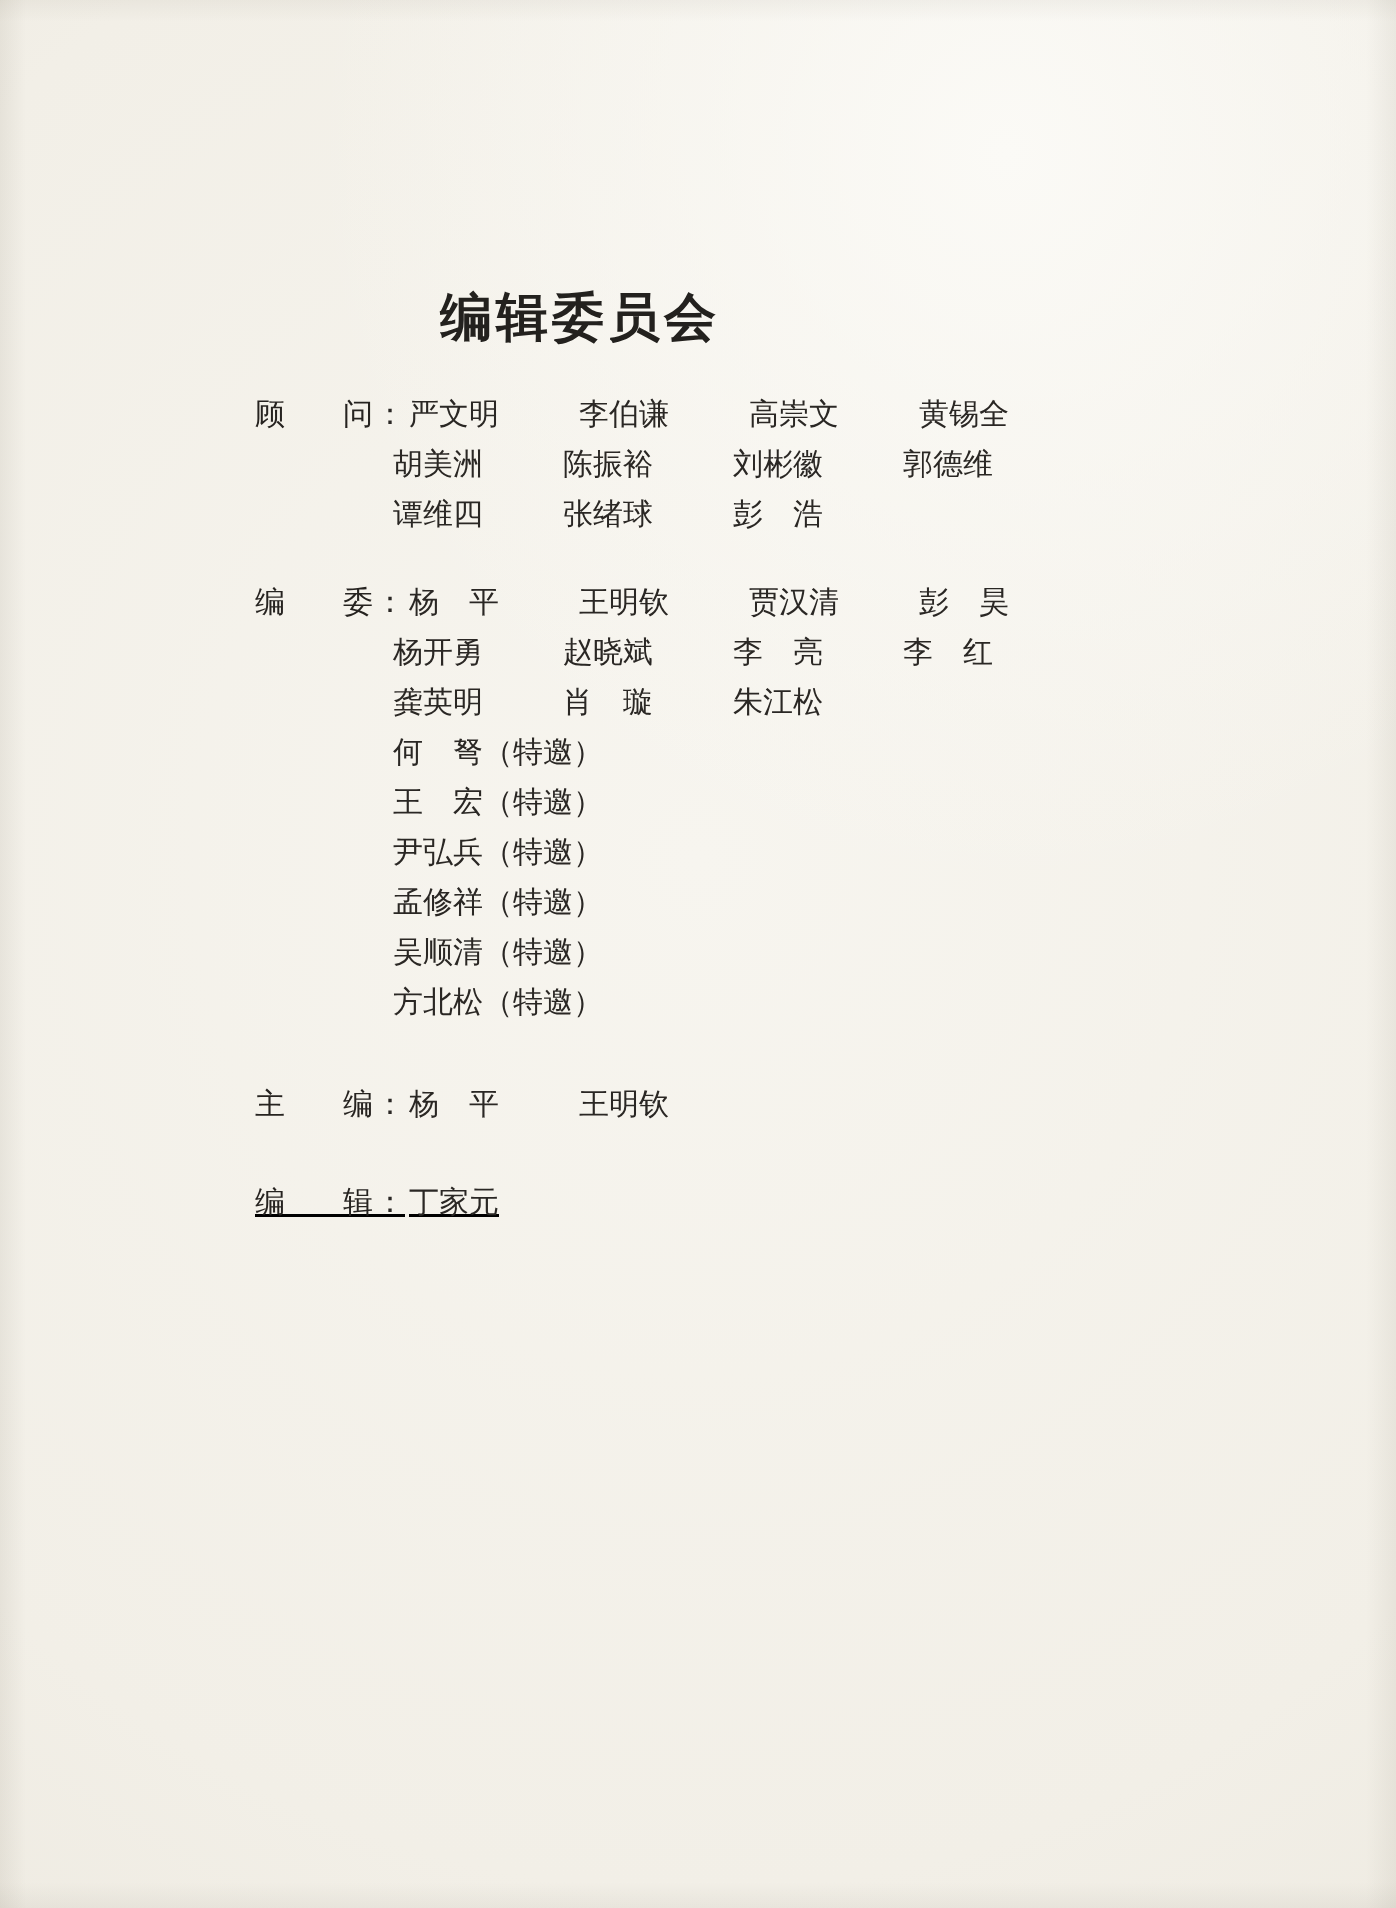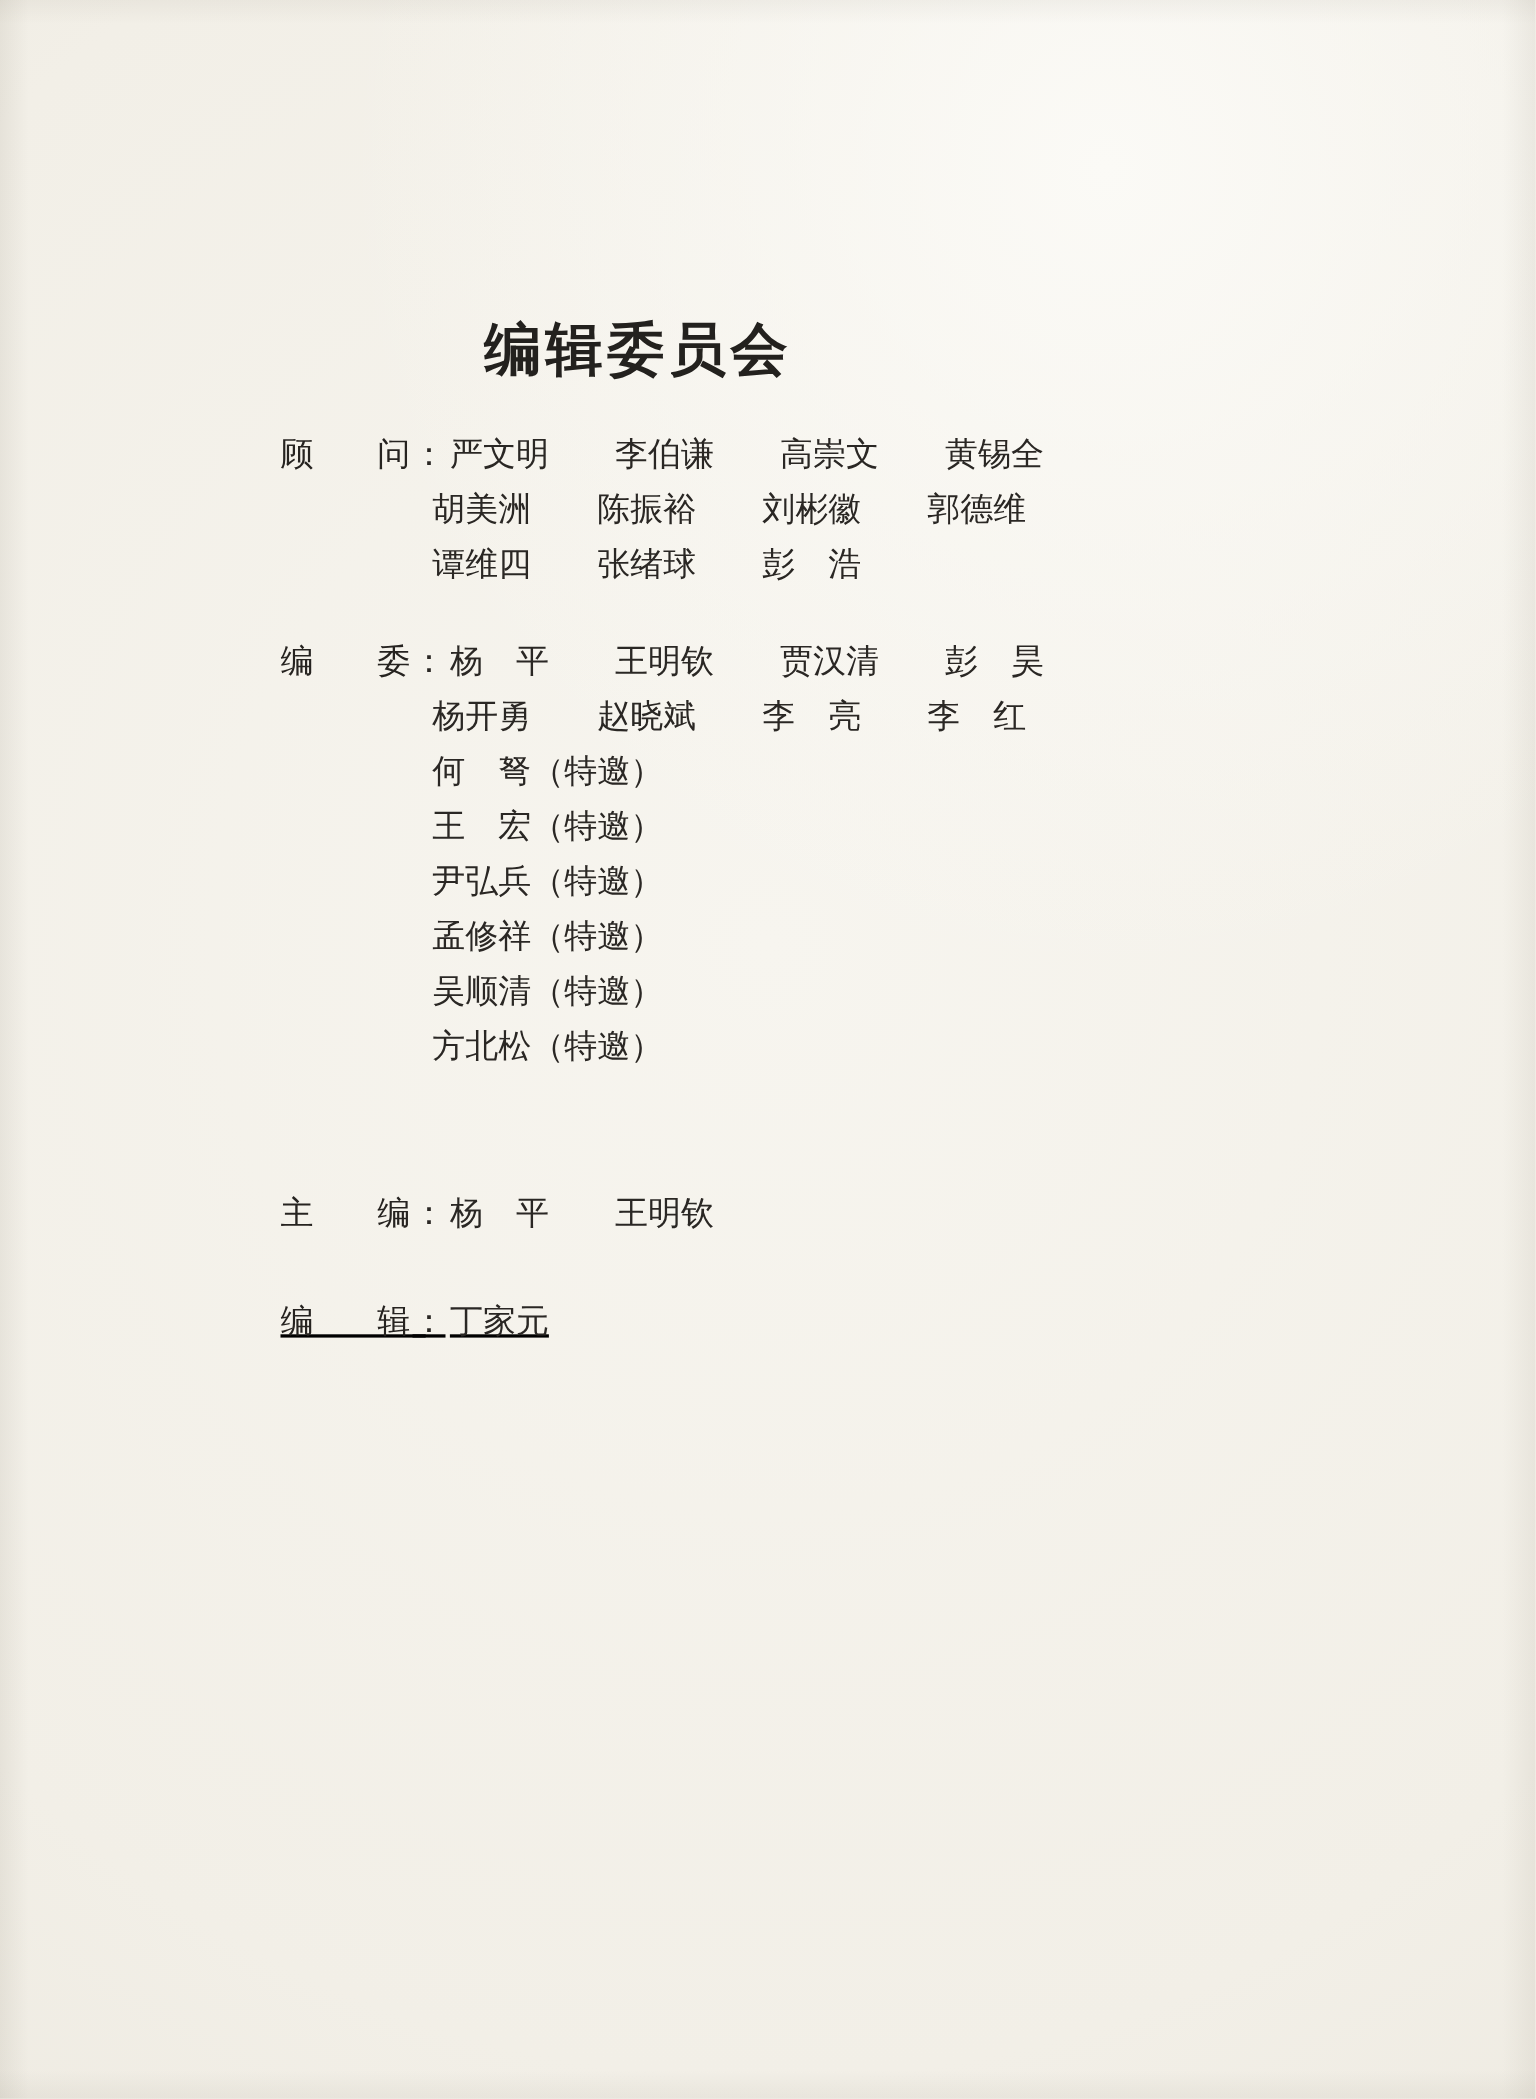--- a/index.html
+++ b/index.html
@@ -91,6 +91,7 @@
 
   .names {
     display: flex;
+    gap: 20px;
   }
   .name {
     width: 150px;

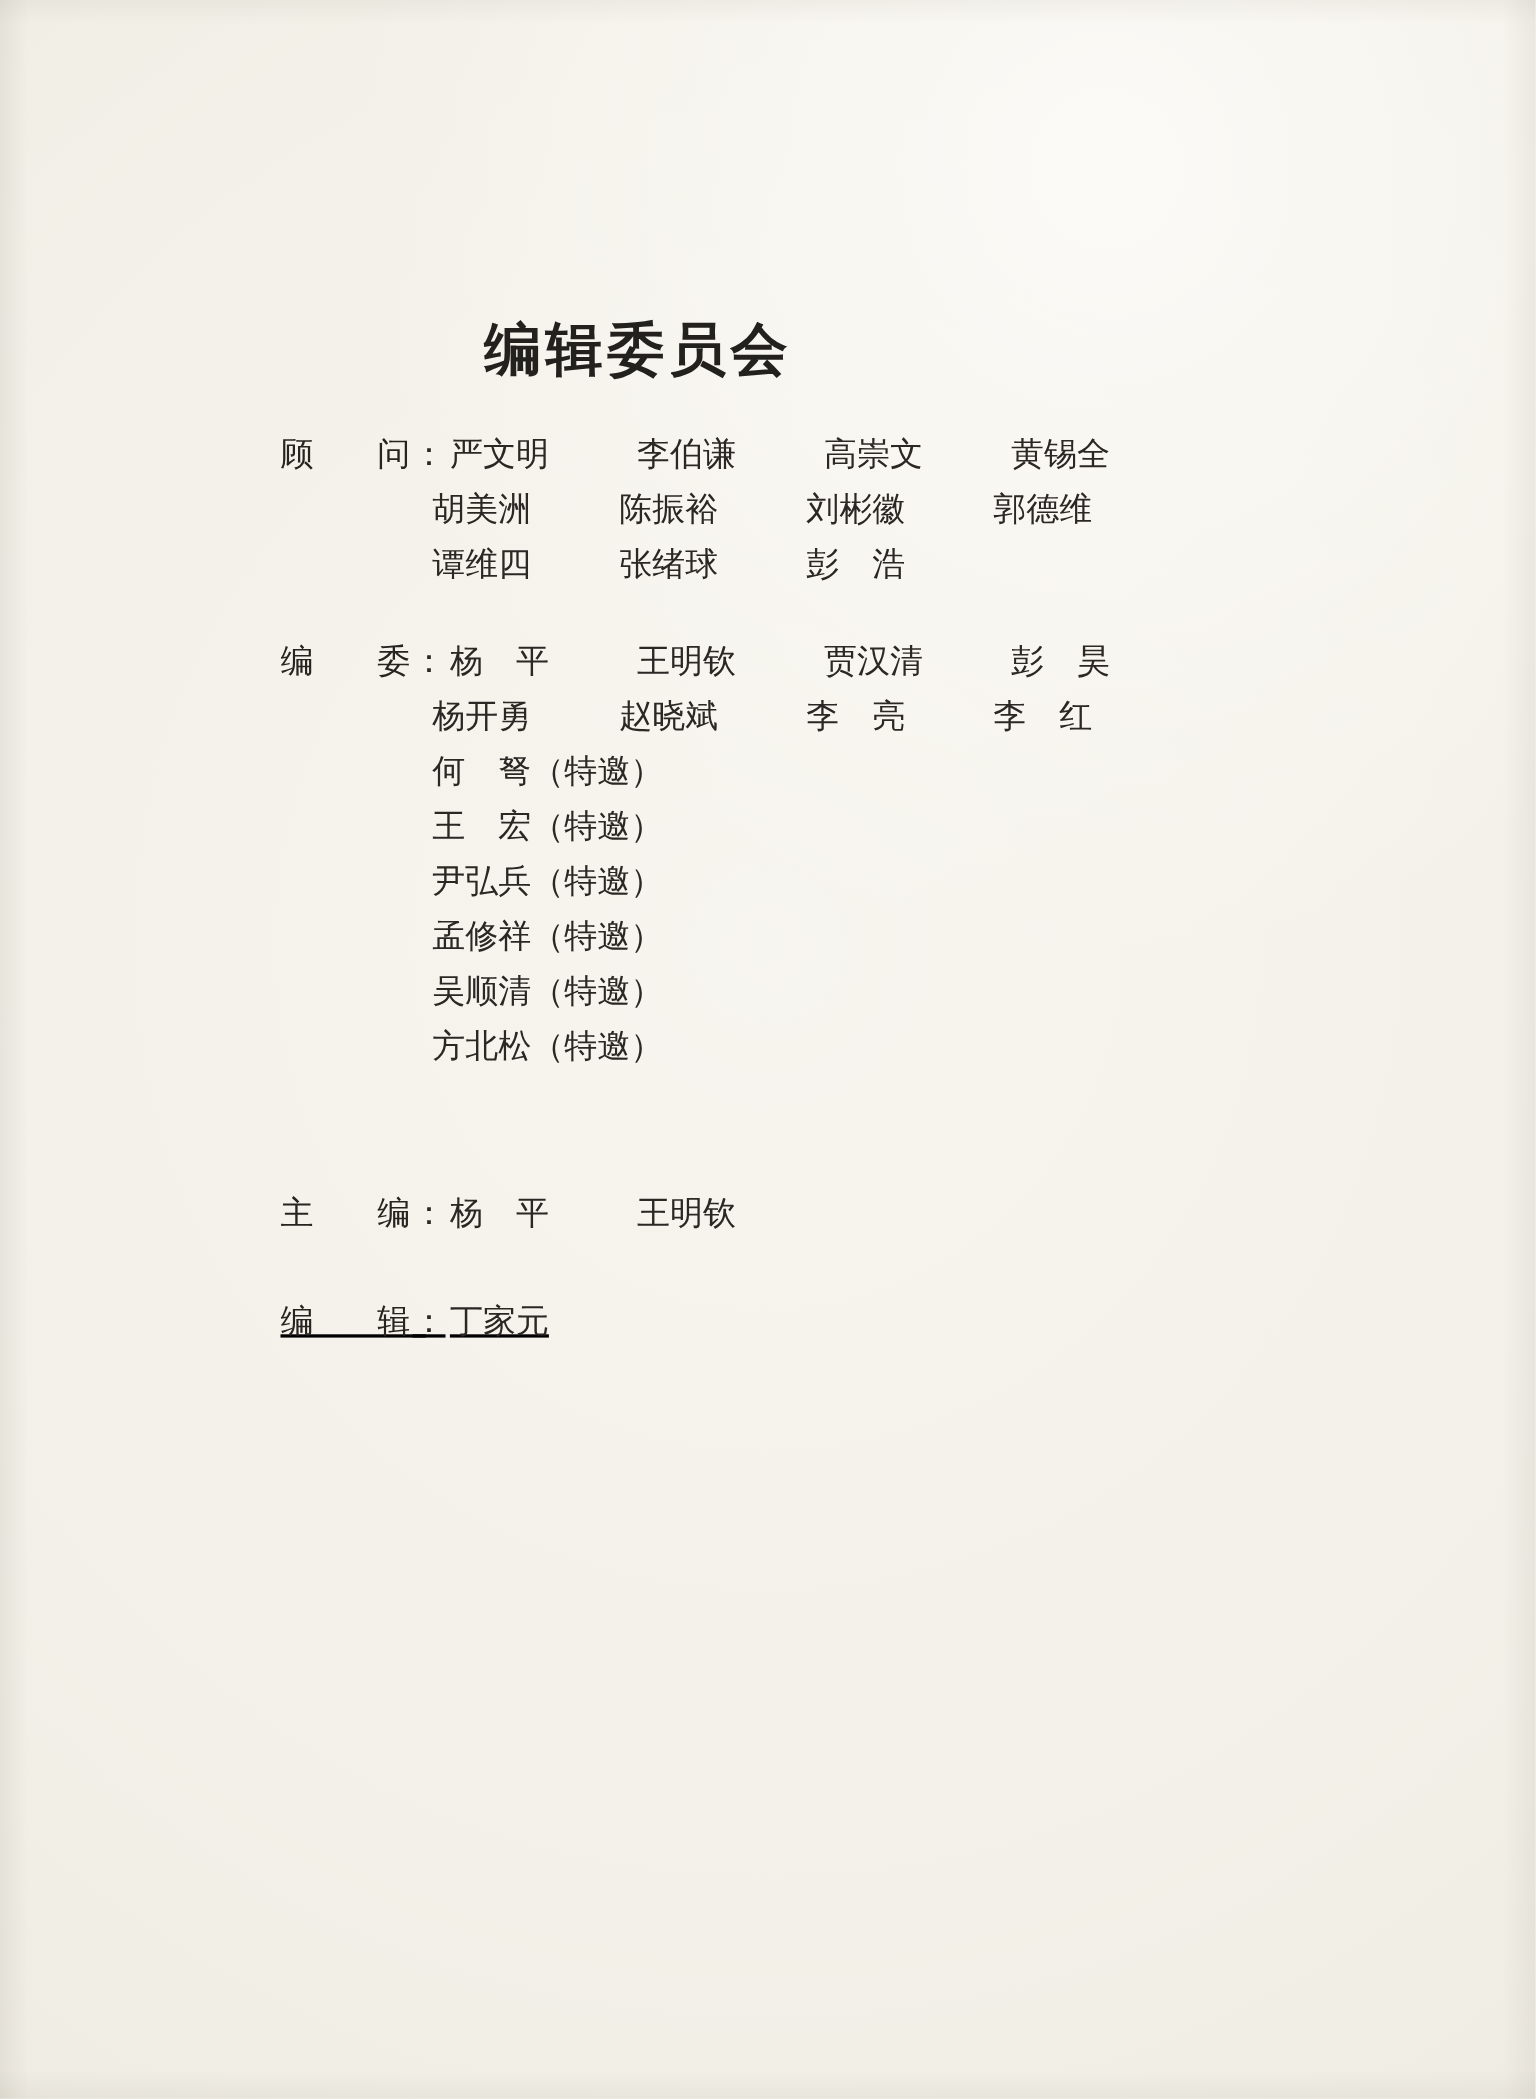--- a/index.html
+++ b/index.html
@@ -178,6 +178,15 @@
         <span class="name">李　红</span>
       </span>
     </div>
+    <div class="row">
+      <span class="label-spacer"></span>
+      <span class="colon-spacer"></span>
+      <span class="names">
+        <span class="name">龚英明</span>
+        <span class="name">肖　璇</span>
+        <span class="name">朱江松</span>
+      </span>
+    </div>
     <div class="row invited">
       <span class="label-spacer"></span>
       <span class="colon-spacer"></span>

